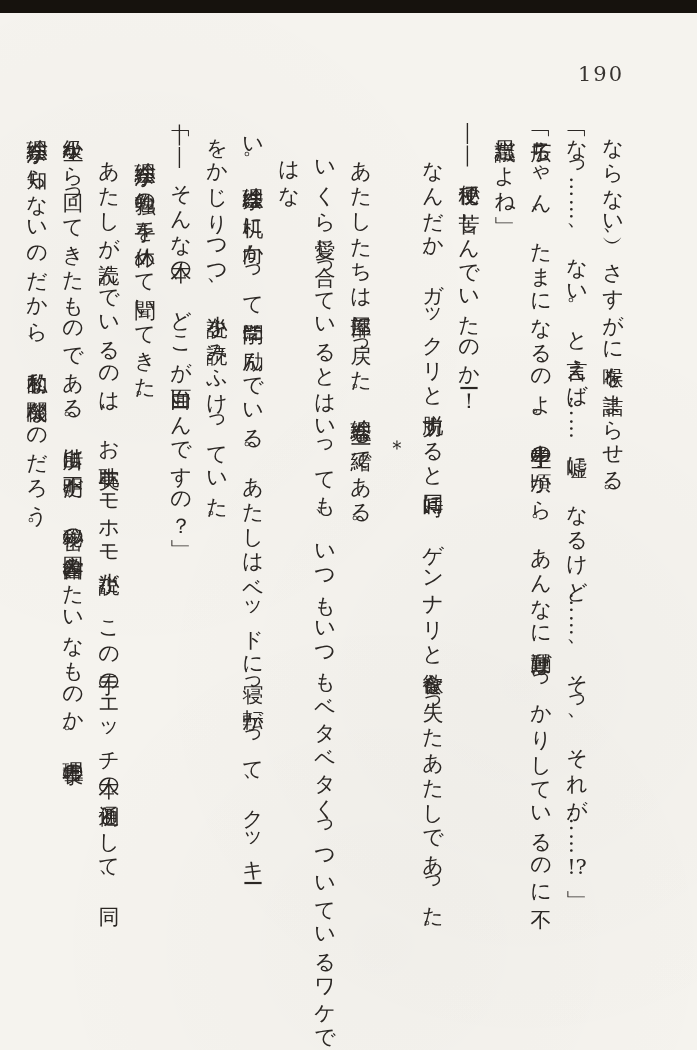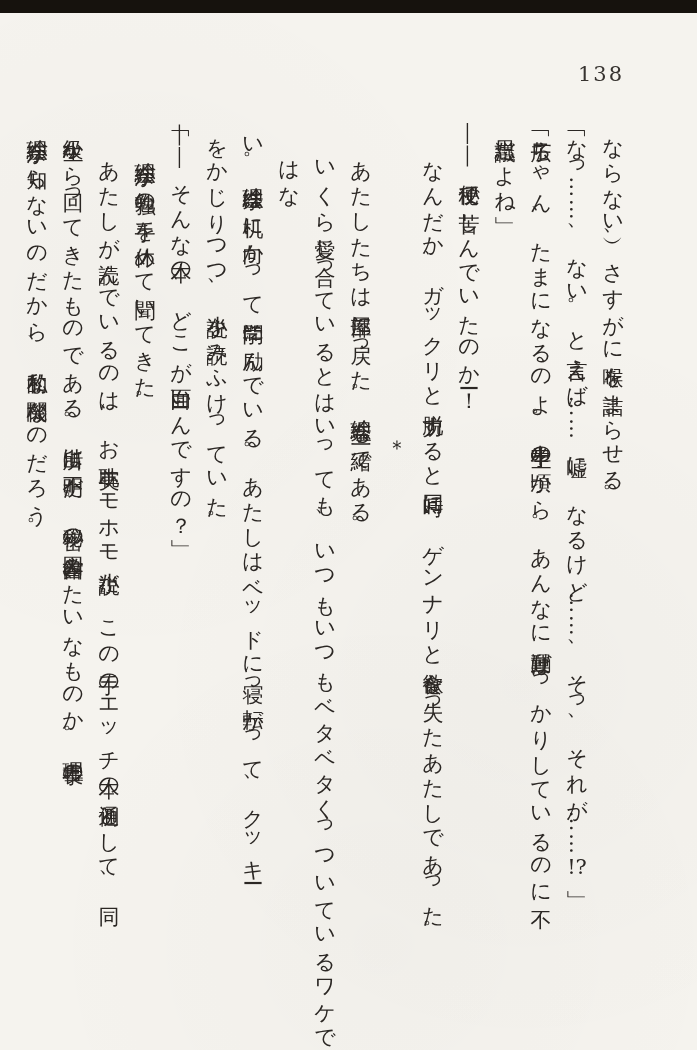--- a/index.html
+++ b/index.html
@@ -64,7 +64,7 @@
 
 <div class="page" style="background-color: rgb(245, 243, 238); color: rgb(43, 39, 36);">
   <div class="topbar" style="background: rgb(22, 18, 13);"></div>
-  <div class="page-number" style="color: rgb(55, 51, 48);">138</div>
+  <div class="page-number" style="color: rgb(55, 51, 48);">190</div>
   <div class="text-block" id="text-block">
       <div class="text-line">ならない）、さすがに喉を詰まらせる。</div>
       <div class="text-line">「なっ……、ない。と言えば……嘘に、なるけど……、そっ、それが……<span class="tcy">!?</span>」</div>

